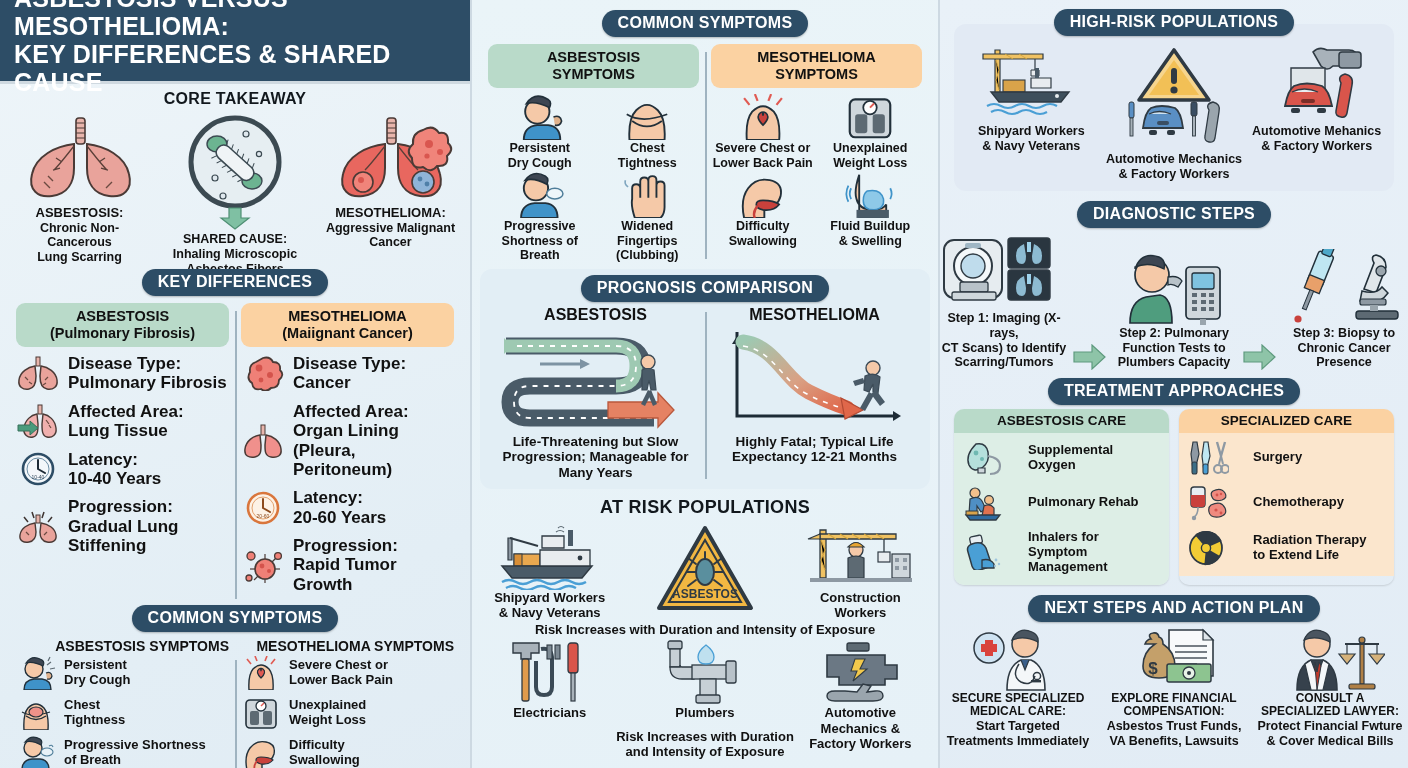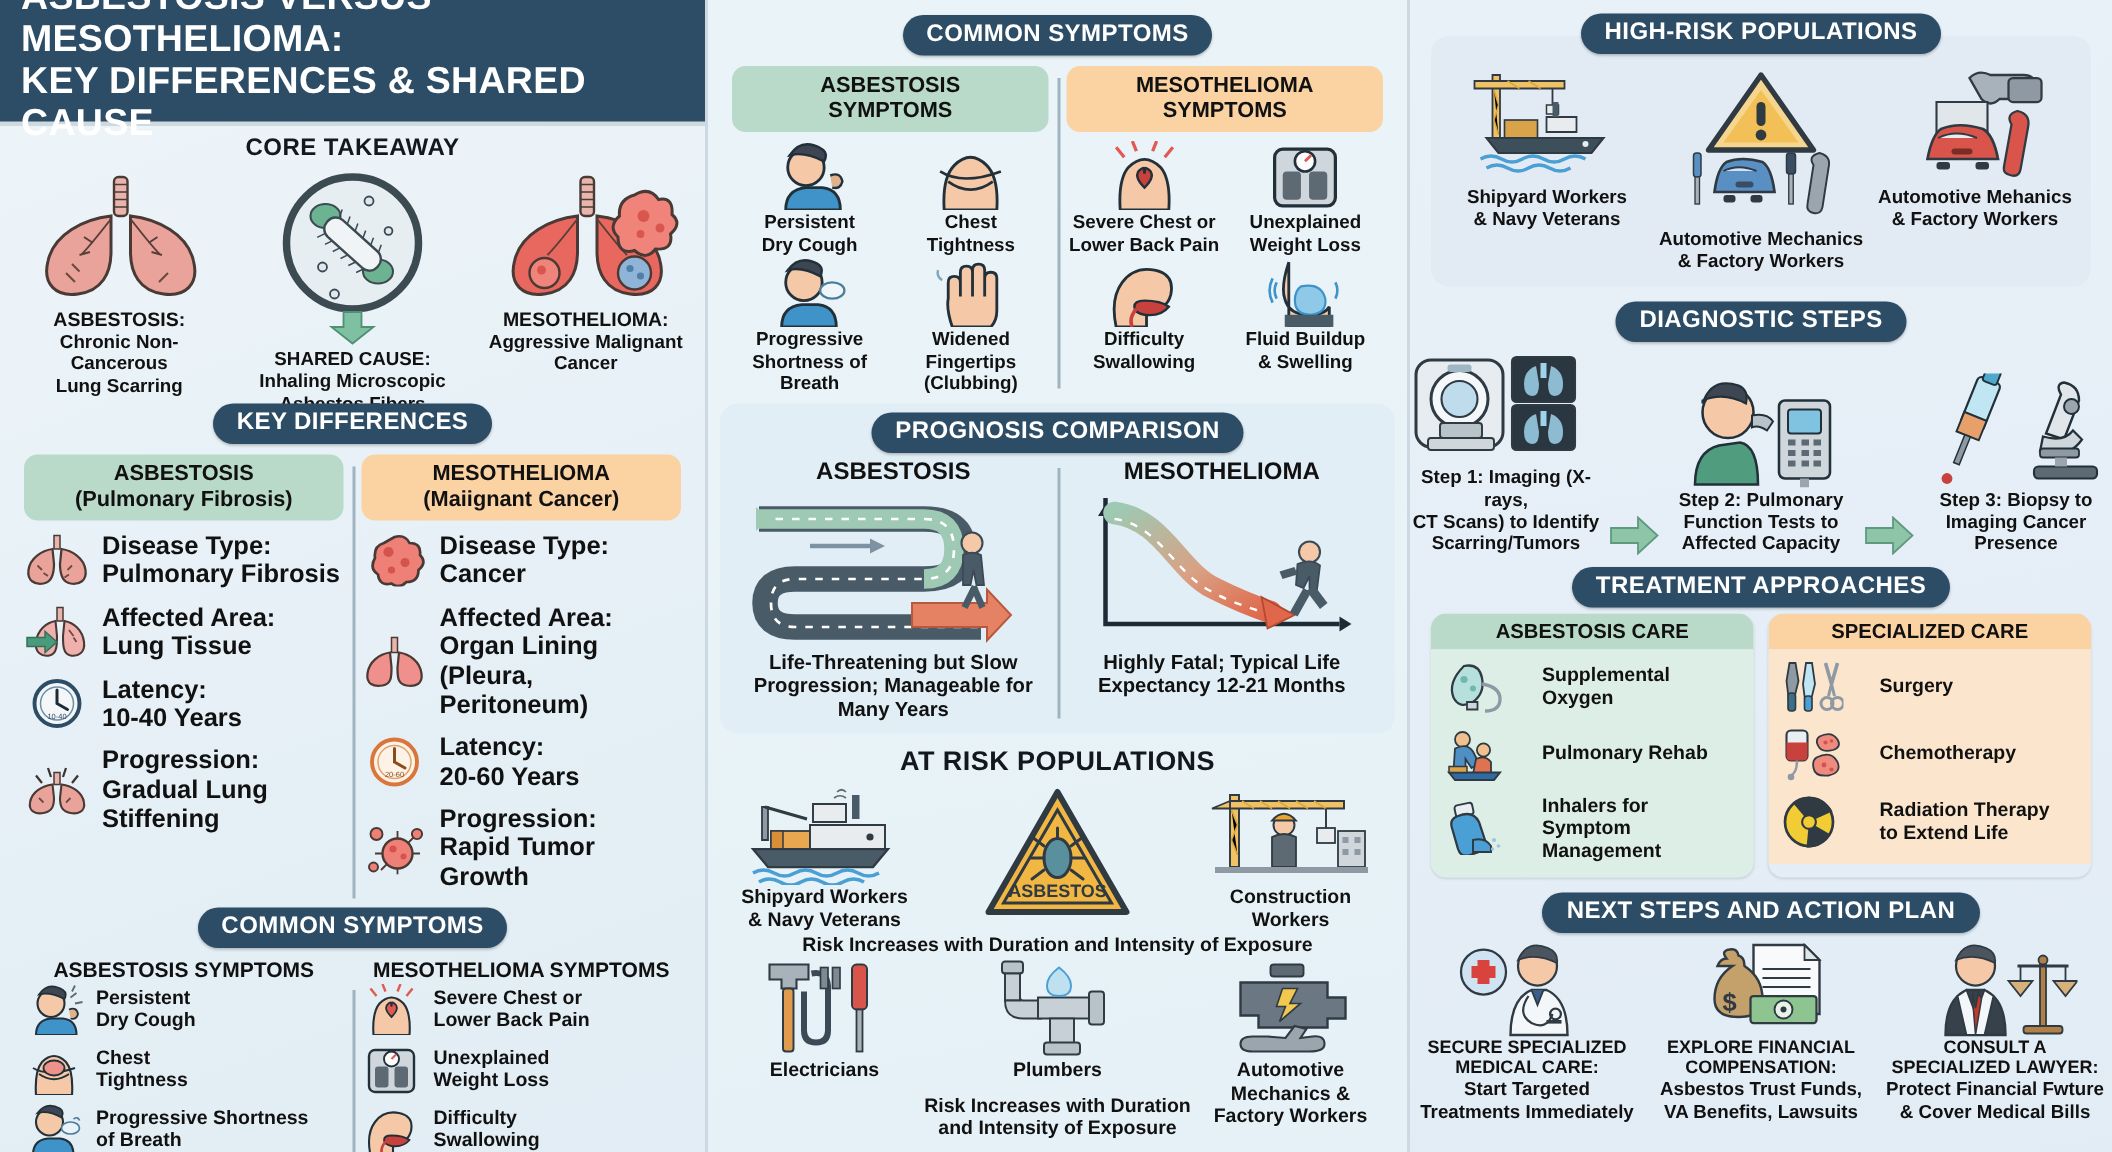--- a/index.html
+++ b/index.html
@@ -1027,7 +1027,7 @@
         </svg>
         <div class="cap">
           <span>Step 3: Biopsy to</span><br>
-          <span>Imaging Cancer</span><br>
+          <span>Chronic Cancer</span><br>
           <span>Presence</span>
         </div>
       </div>

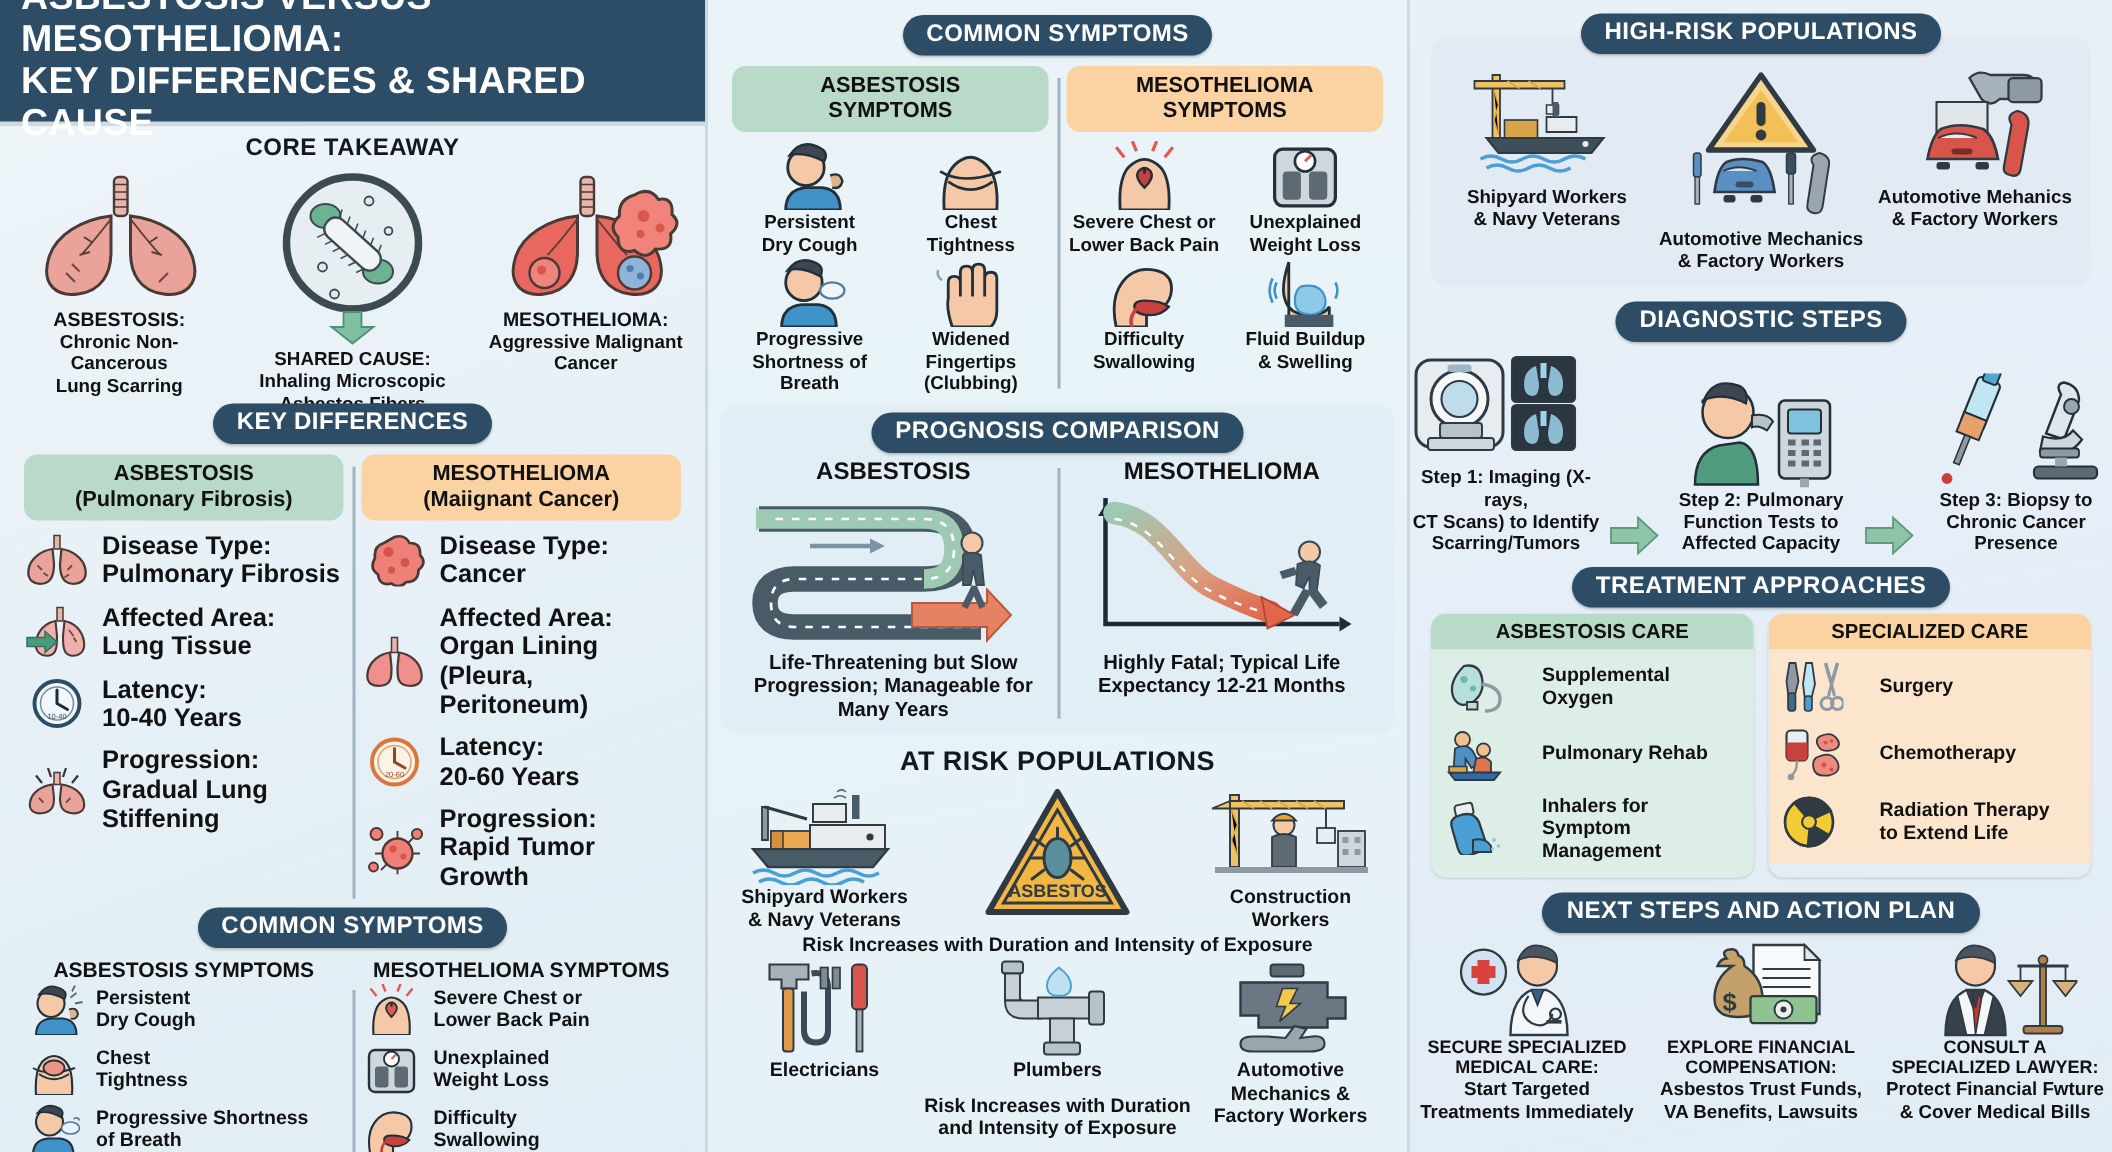--- a/index.html
+++ b/index.html
@@ -999,7 +999,7 @@
         <div class="cap">
           <span>Step 2: Pulmonary</span><br>
           <span>Function Tests to</span><br>
-          <span>Affected Capacity</span>
+          <span>Plumbers Capacity</span>
         </div>
       </div>
 

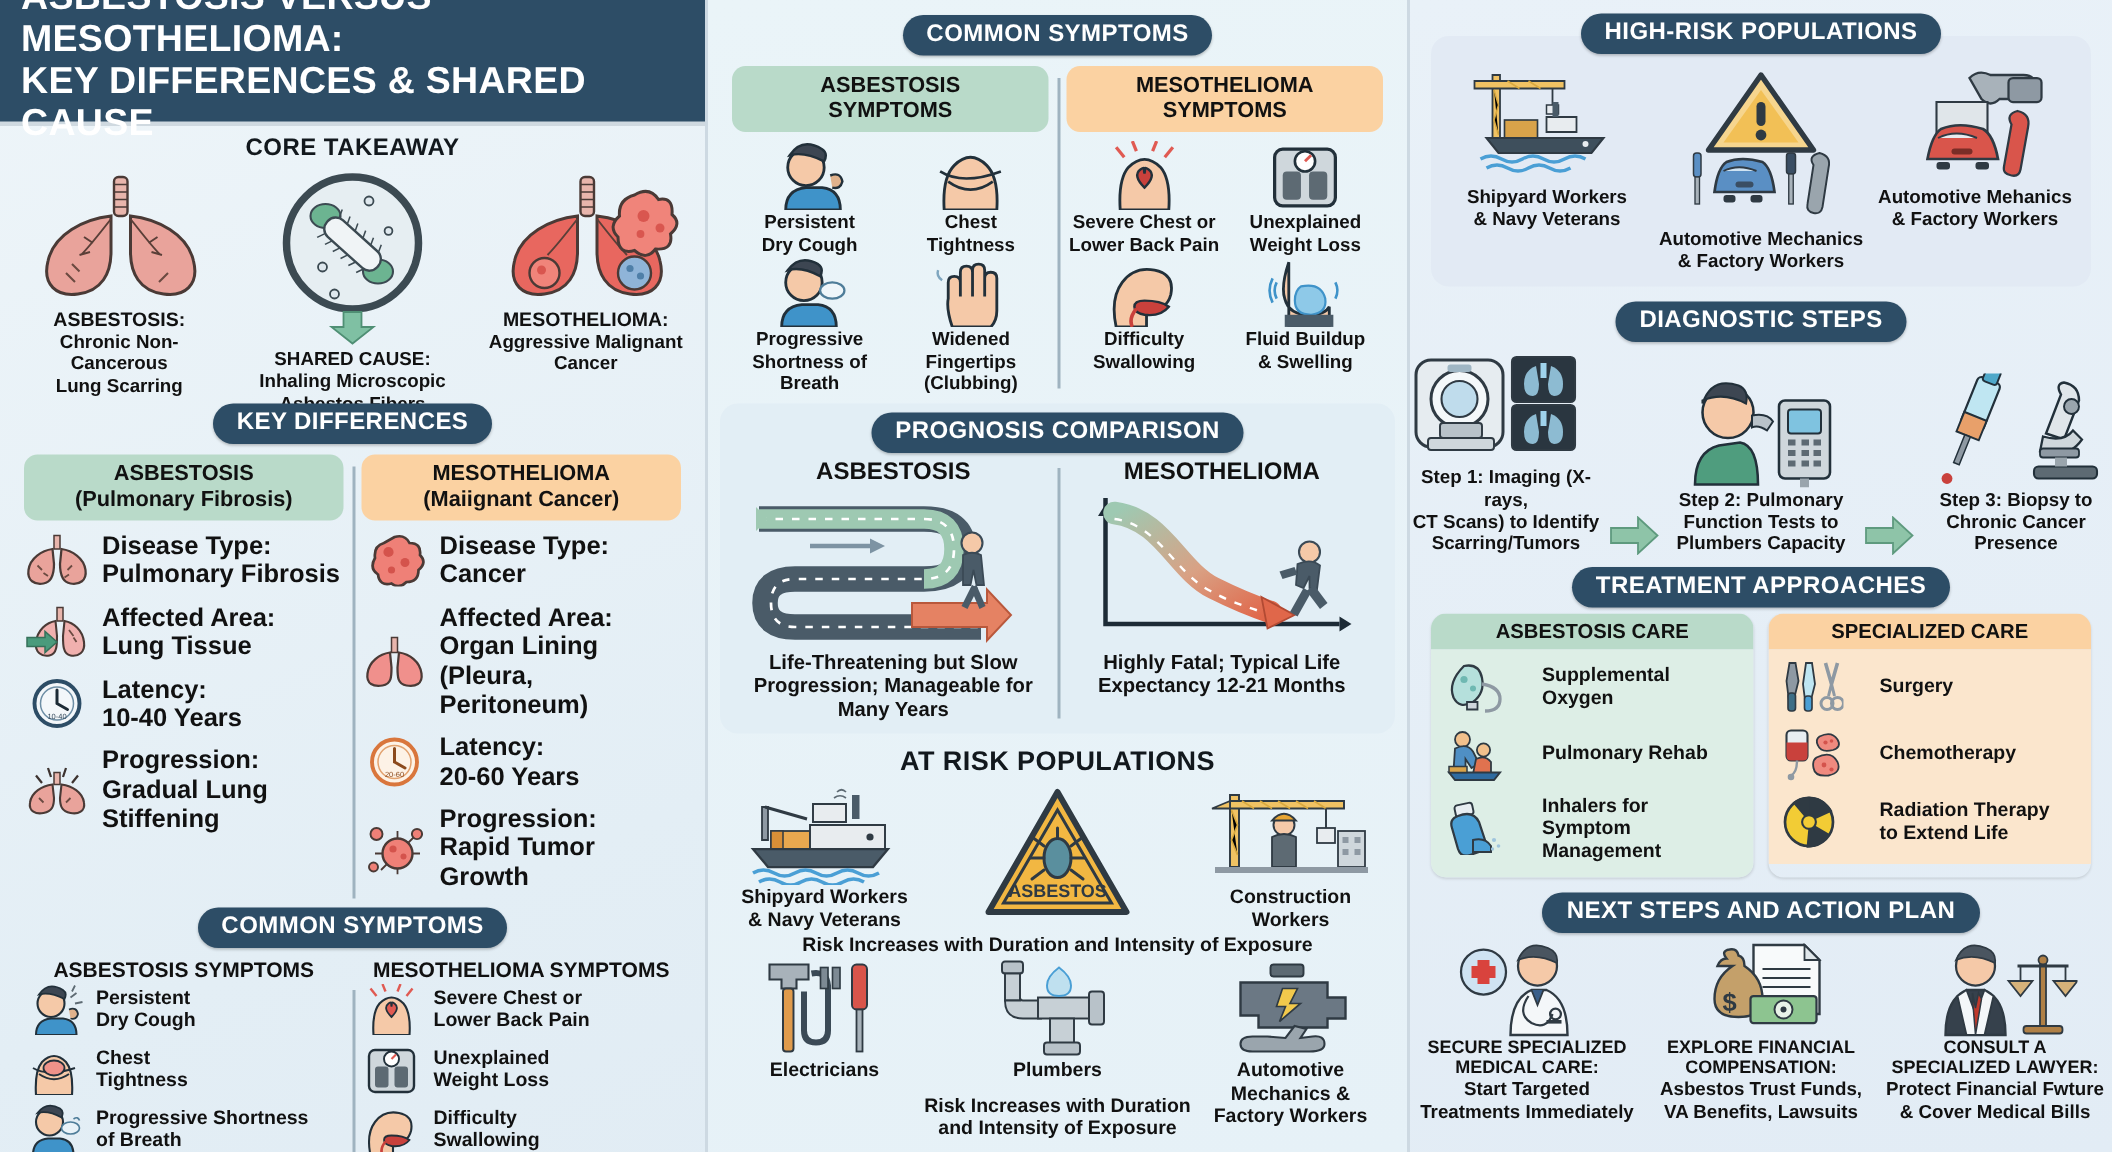--- a/index.html
+++ b/index.html
@@ -70,7 +70,7 @@
   .ico { flex: 0 0 auto; }
 
   
-  .sym-head { text-align: center; font-weight: bold; font-size: 14px; color:#111; margin-bottom: 2px; }
+  .sym-head { text-align: right; font-weight: bold; font-size: 14px; color:#111; margin-bottom: 2px; }
   .sym-row { display: flex; align-items: center; gap: 8px; margin-bottom: 6px; }
   .sym-row .txt { font-size: 13px; font-weight: bold; line-height: 1.15; color:#111; }
   .sym-grid { display: grid; grid-template-columns: 1fr 1fr; gap: 2px 4px; margin-top: 6px; }

